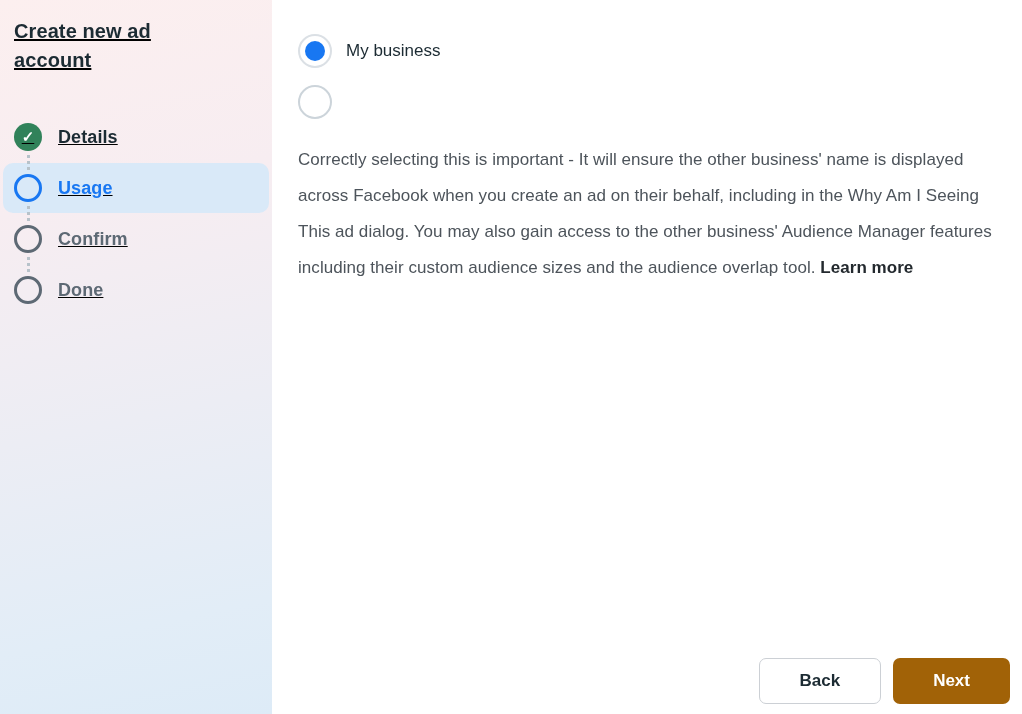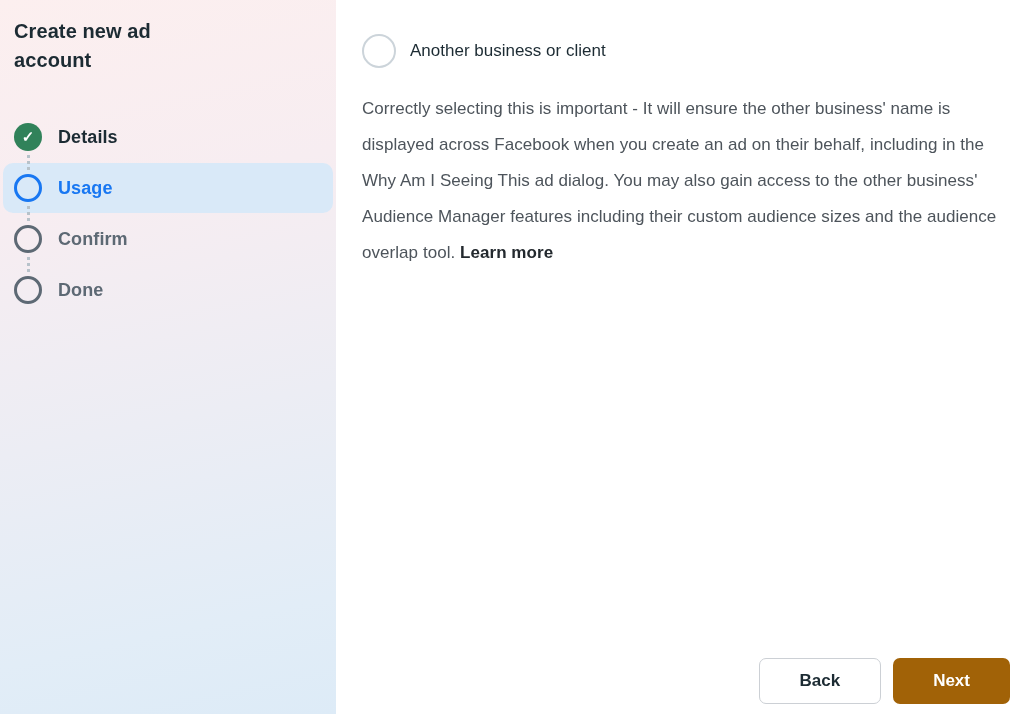--- a/index.html
+++ b/index.html
@@ -14,9 +14,10 @@
 
   
   .sidebar {
-    width: 336px; flex-shrink: 0; height: 100%;
+    width: 272px; flex-shrink: 0; height: 100%;
     background: linear-gradient(168deg, #fcefef 0%, #f7edf1 28%, #ecedf4 58%, #e2edf7 85%, #ddebf7 100%);
     padding: 17px 3px 0 3px;
+    text-decoration: underline;
   }
   .sidebar-title {
     font-size: 20px; font-weight: 700; color: #1c2b33;

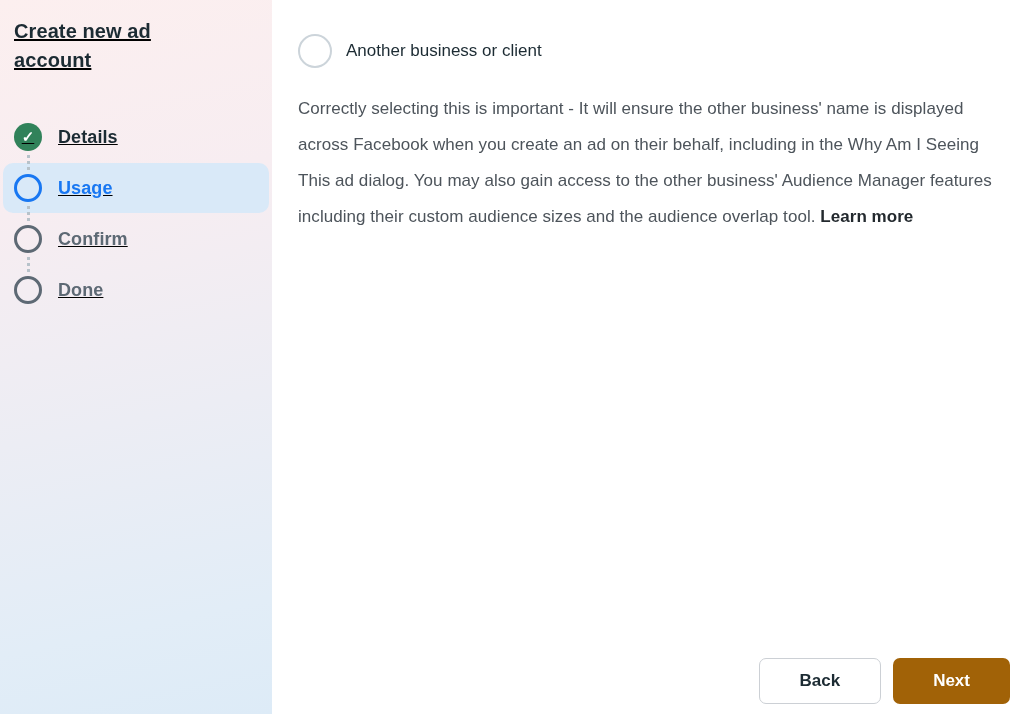--- a/index.html
+++ b/index.html
@@ -116,6 +116,12 @@
   <section class="main">
 
 
+    <div class="option-row">
+      <span class="radio selected">
+          <span class="dot"></span>
+        </span>
+      <span class="option-label">My business</span>
+    </div>
 
     <div class="option-row">
       <span class="radio"></span>

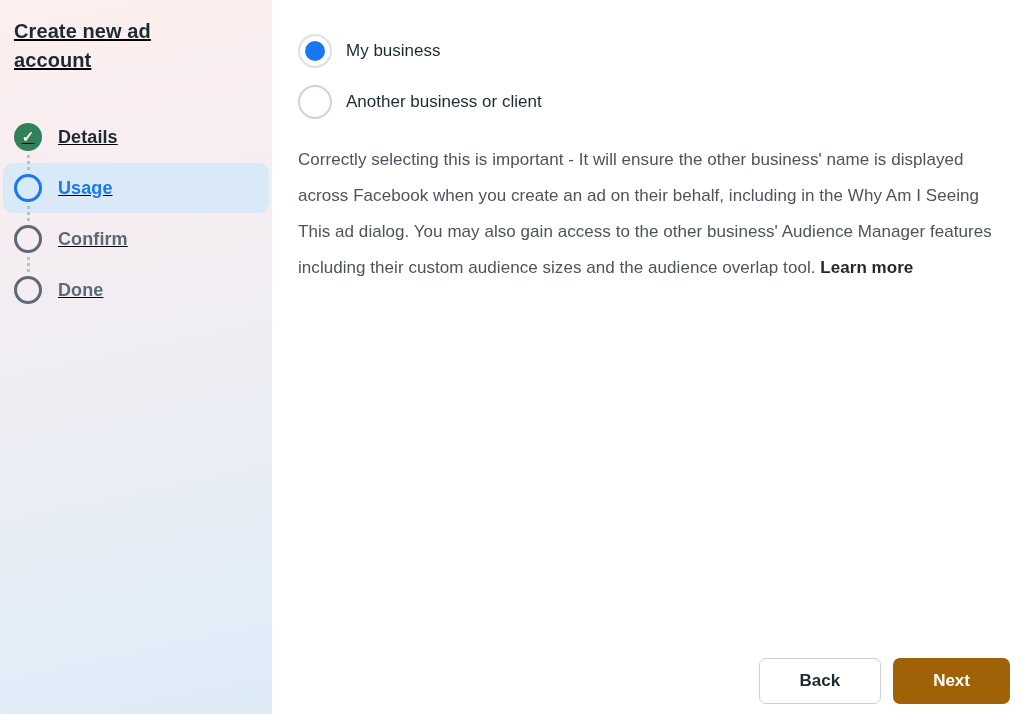--- a/index.html
+++ b/index.html
@@ -125,7 +125,6 @@
 
     <div class="option-row">
       <span class="radio"></span>
-      <span class="option-label">Another business or client</span>
     </div>
 
     <p class="description"><span>Correctly selecting this is important - It will ensure the other business' name is displayed across Facebook when you create an ad on their behalf, including in the Why Am I Seeing This ad dialog. You may also gain access to the other business' Audience Manager features including their custom audience sizes and the audience overlap tool.</span> <span class="learn-more">Learn more</span></p>

